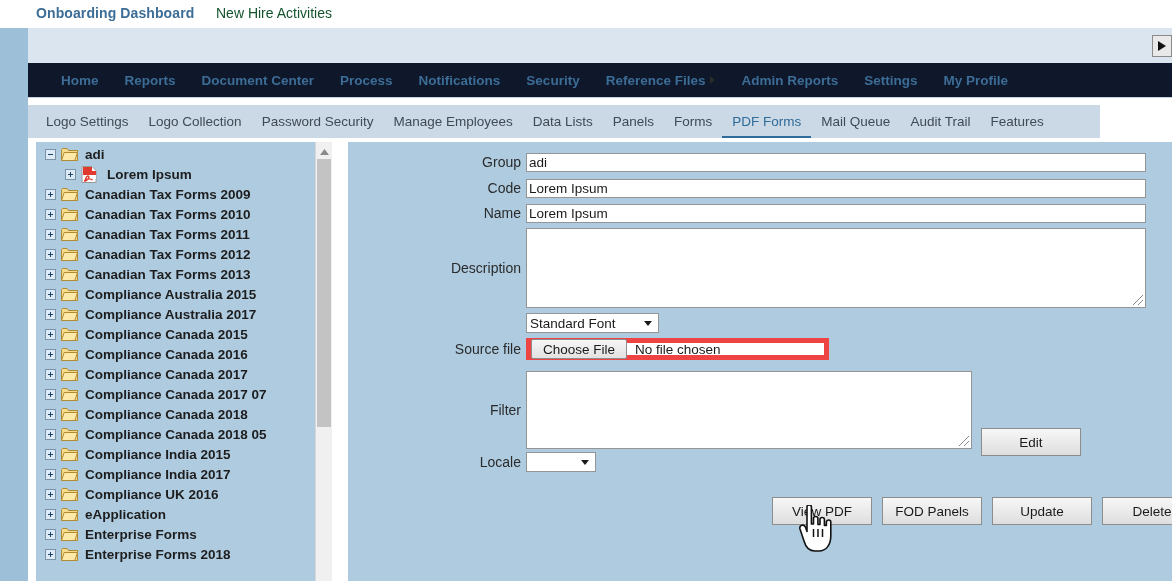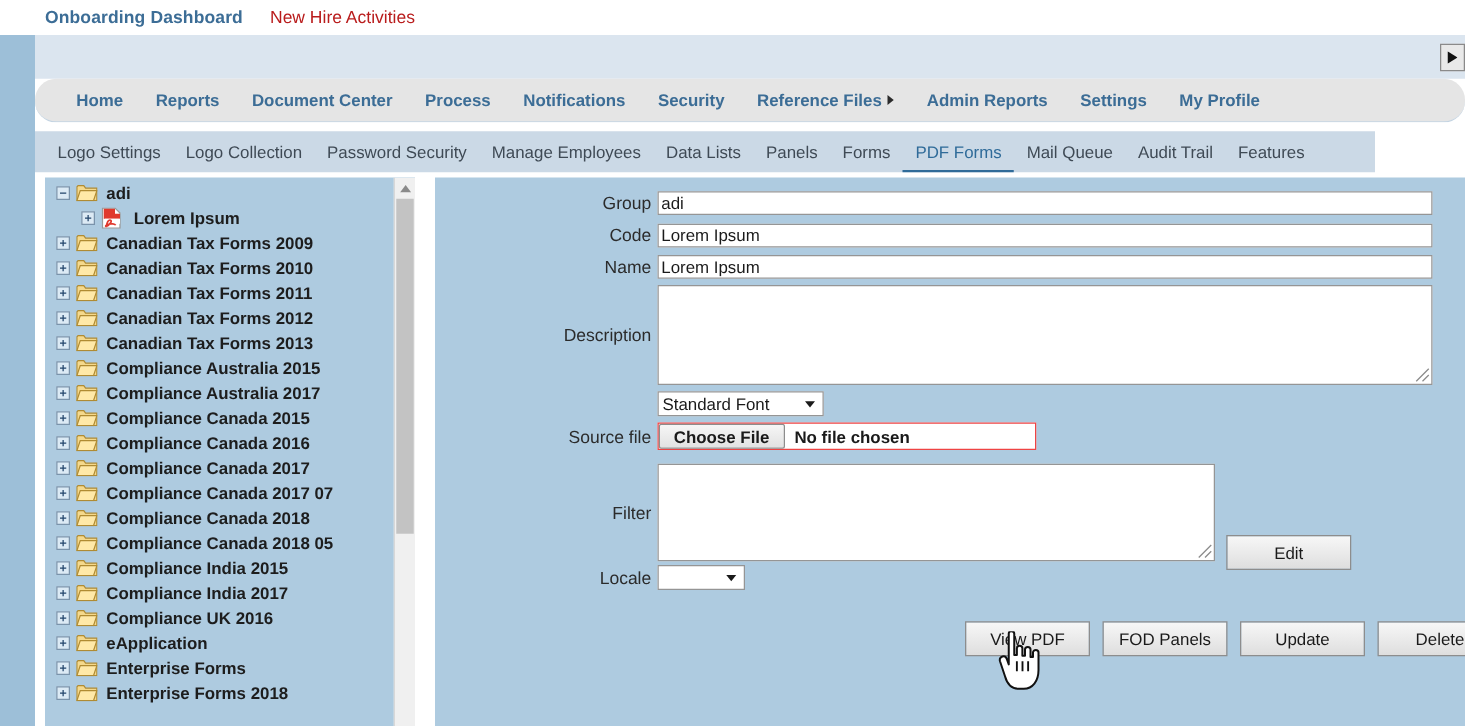--- a/index.html
+++ b/index.html
@@ -54,7 +54,7 @@
     position: absolute;
     left: 216px; top: 5px;
     font-size: 14px;
-    color: #b91c1c;
+    color: #14532d;
   }
 
   

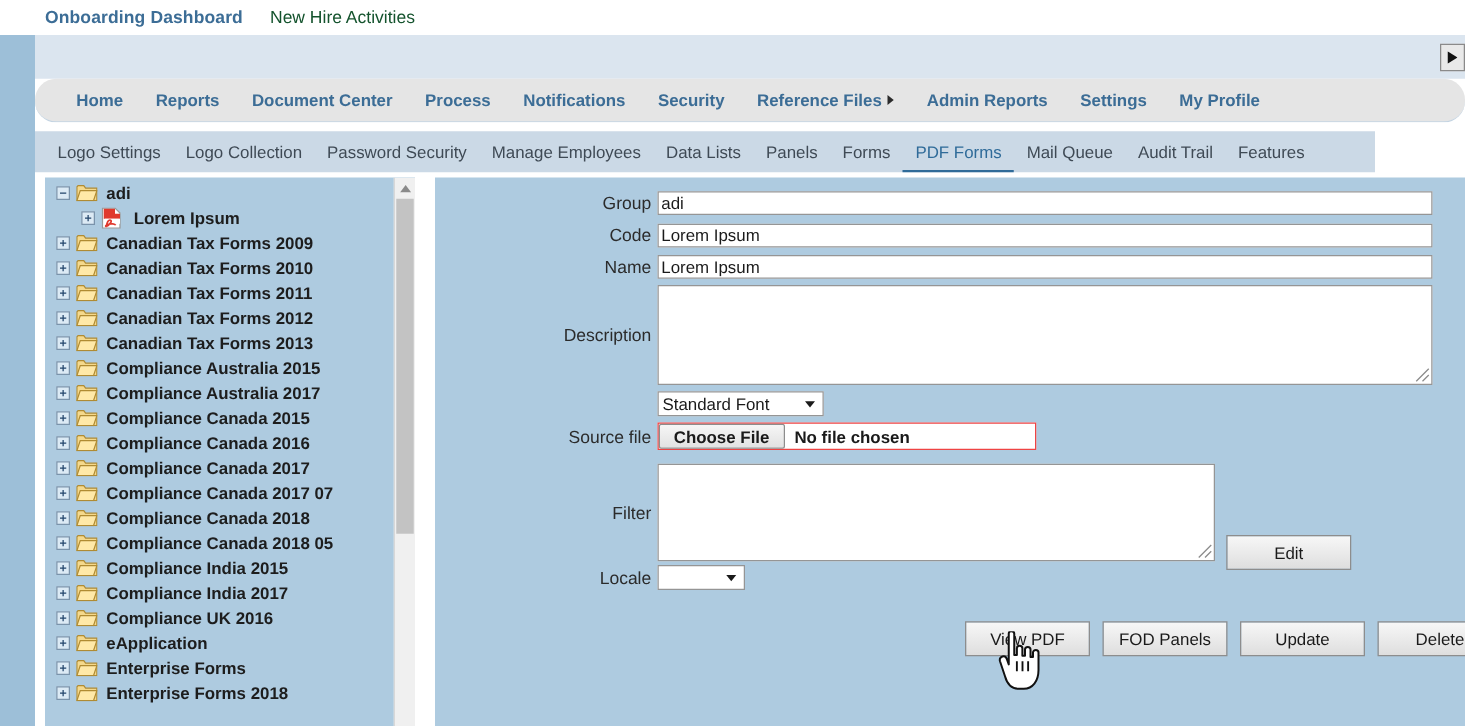--- a/index.html
+++ b/index.html
@@ -82,10 +82,9 @@
     position: absolute;
     left: 28px; top: 63px;
     width: 1144px; height: 35px;
-    background: #e5e5e5;
+    background: #0f172a;
     border-bottom: 1px solid #c4d4e2;
     box-sizing: border-box;
-    border-radius: 17px;
   }
   .mainnav-inner {
     position: absolute;

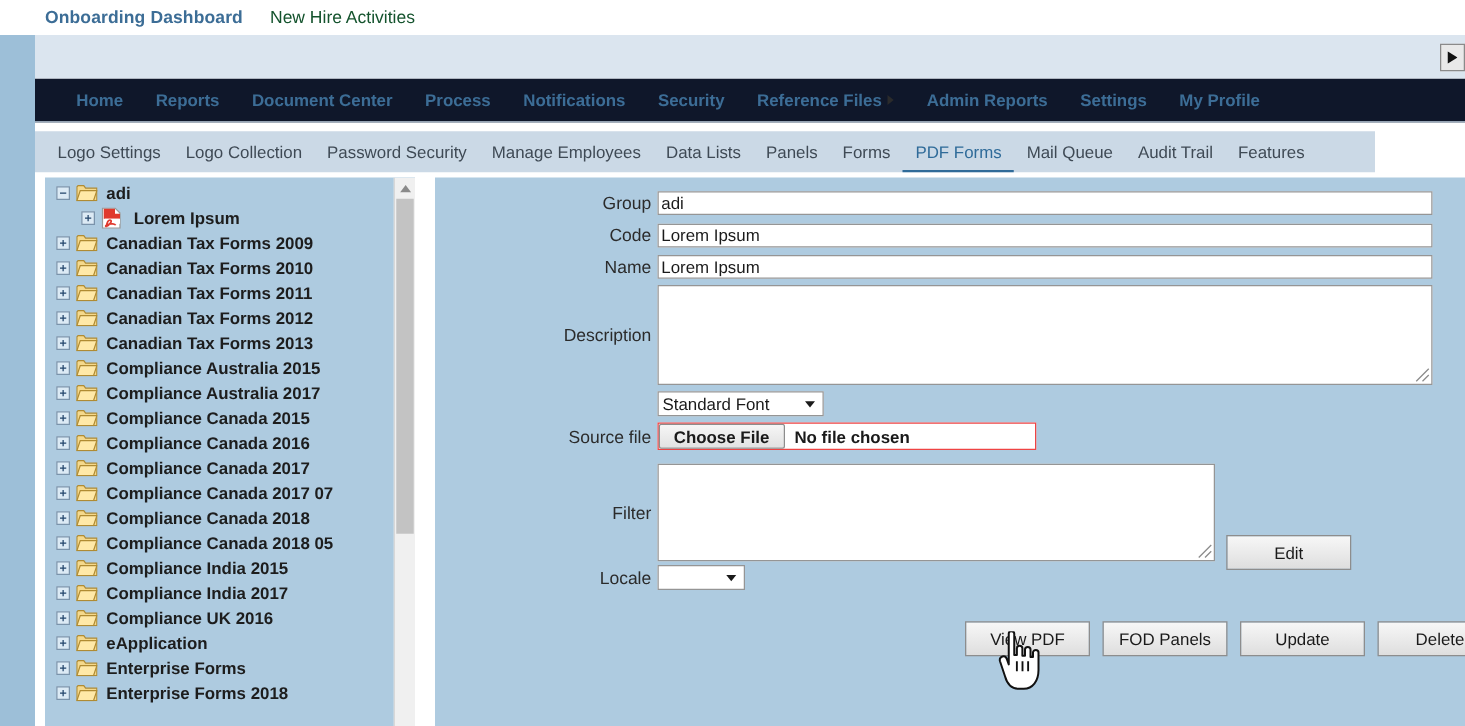--- a/index.html
+++ b/index.html
@@ -314,12 +314,11 @@
   
   .filebox {
     height: 22px;
-    border: 1px solid #ef4444;
+    border: 5px solid #ef4444;
     background: #ffffff;
     display: flex;
     align-items: center;
     box-sizing: border-box;
-    font-weight: bold;
   }
   .filebtn {
     height: 20px;

